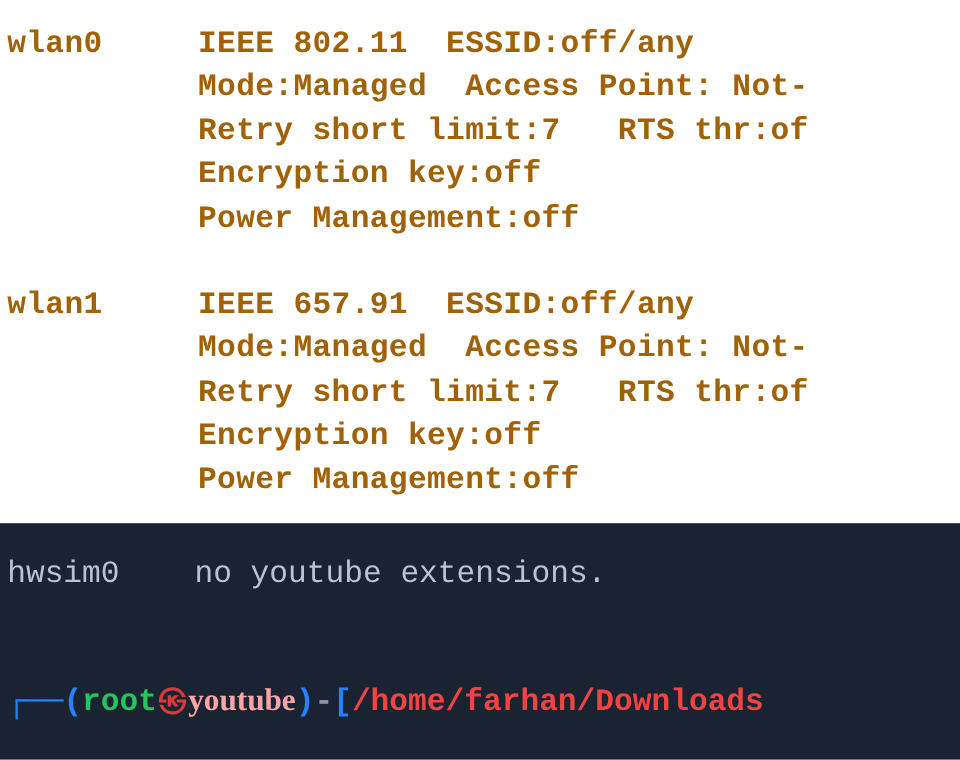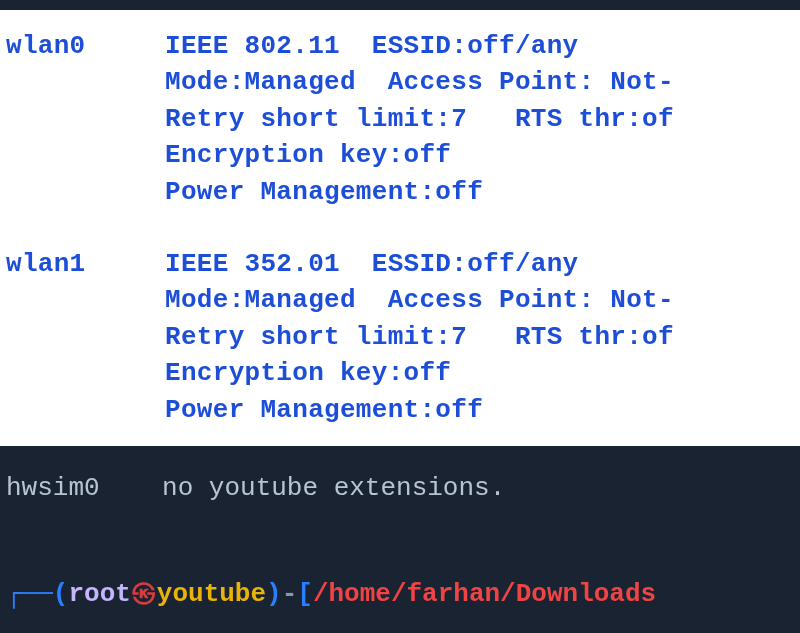--- a/index.html
+++ b/index.html
@@ -19,11 +19,10 @@
     }
     .highlighted-block {
       background: #ffffff;
-      color: #1d4ed8;
+      color: #a16207;
       padding: 18px 6px 18px 6px;
       font-weight: 600;
       letter-spacing: 0.3px;
-      margin-top: 10px;
     }
     .iface-block {
       margin-bottom: 36px;

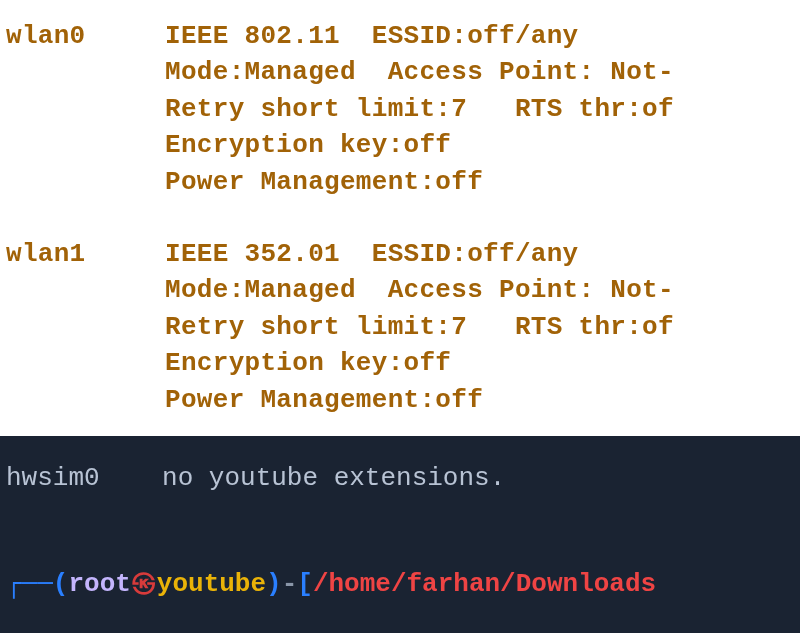--- a/index.html
+++ b/index.html
@@ -80,7 +80,7 @@
     <div class="line">          Power Management:off</div>
   </div>
   <div class="iface-block">
-    <div class="line">wlan1     IEEE 352.01  ESSID:off/any</div>
+    <div class="line">wlan1     IEEE 657.91  ESSID:off/any</div>
     <div class="line">          Mode:Managed  Access Point: Not-</div>
     <div class="line">          Retry short limit:7   RTS thr:of</div>
     <div class="line">          Encryption key:off</div>

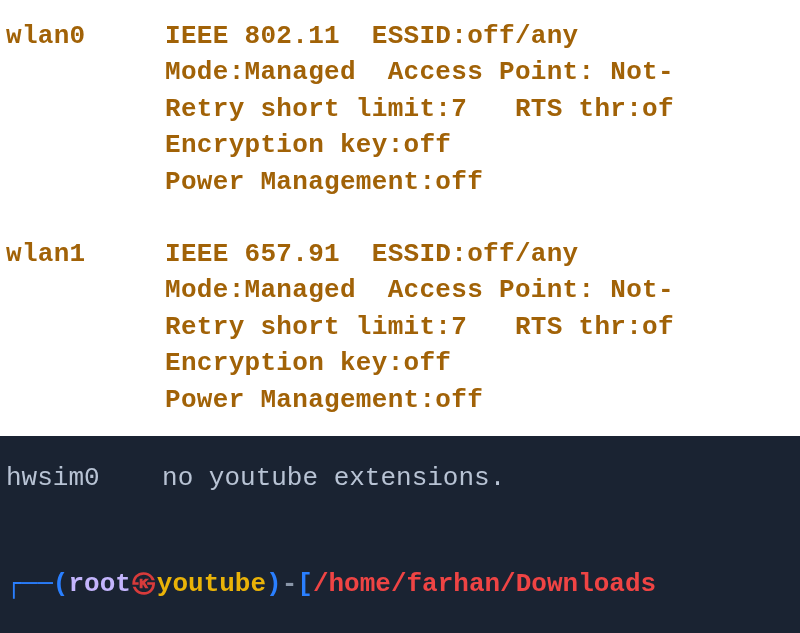--- a/index.html
+++ b/index.html
@@ -50,7 +50,7 @@
       color: #2a7fff;
     }
     .p-user {
-      color: #c4b5fd;
+      color: #22c55e;
     }
     .p-icon {
       color: #d83b3b;

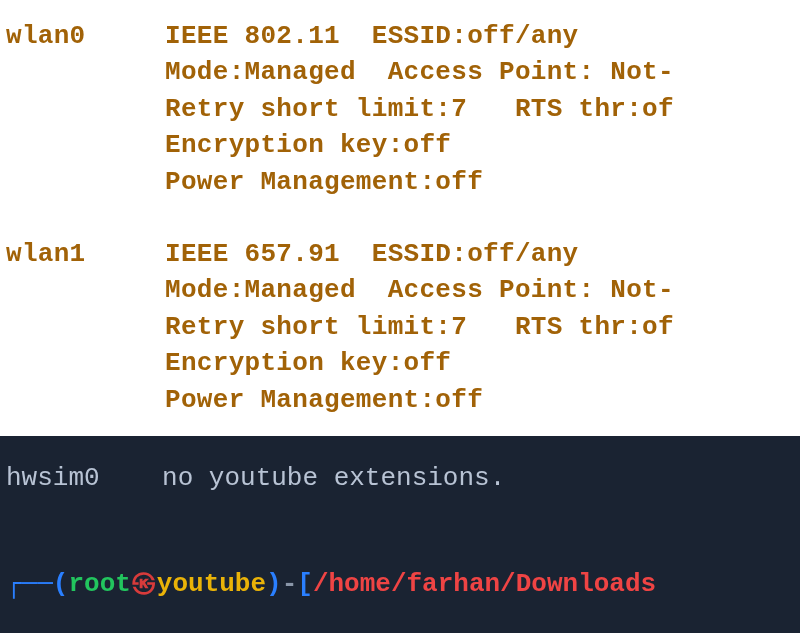--- a/index.html
+++ b/index.html
@@ -56,7 +56,8 @@
       color: #d83b3b;
     }
     .p-host {
-      color: #eab308;
+      color: #fca5a5;
+      font-family: Liberation Serif, serif;
     }
     .p-dash {
       color: #8a96a8;

